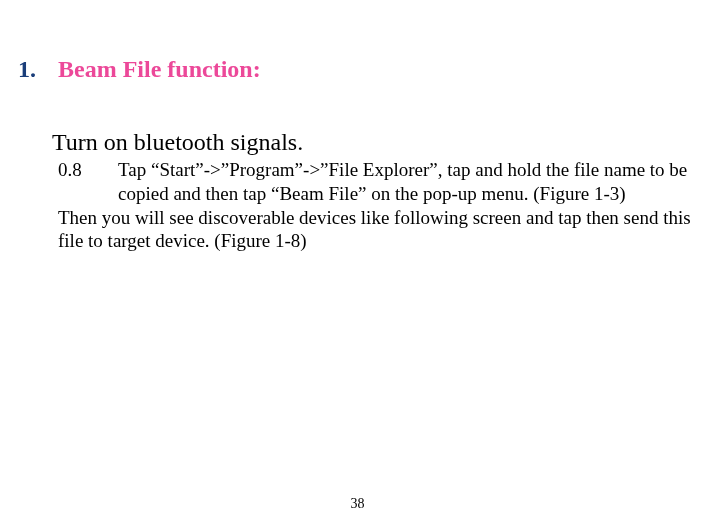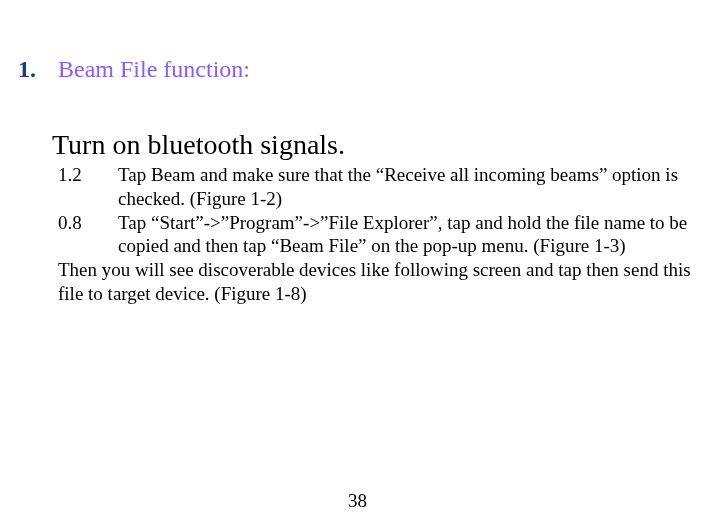--- a/index.html
+++ b/index.html
@@ -33,8 +33,8 @@
     flex-shrink: 0;
   }
   .heading-title {
-    color: #8b5cf6;
-    font-weight: normal;
+    color: #ec4899;
+    font-weight: bold;
     font-size: 24px;
   }
   .intro {

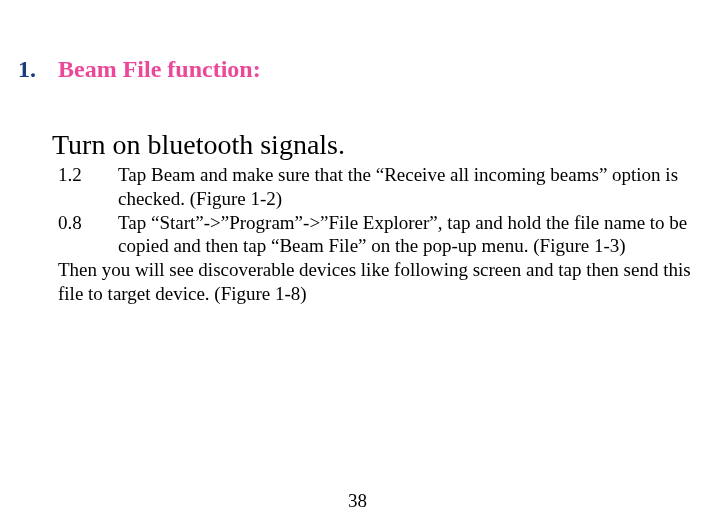--- a/index.html
+++ b/index.html
@@ -38,7 +38,7 @@
     font-size: 24px;
   }
   .intro {
-    font-size: 28px;
+    font-size: 24px;
     margin-left: 34px;
     margin-bottom: 2px;
     margin-top: 46px;

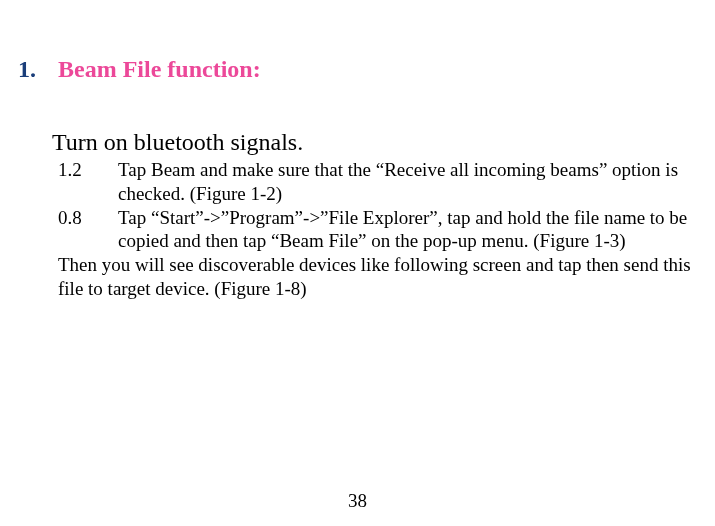--- a/index.html
+++ b/index.html
@@ -82,10 +82,6 @@
 
   <div class="steps">
     <div class="step">
-      <span class="step-num">1.2</span>
-      <span class="step-text">Tap Beam and make sure that the “Receive all incoming beams” option is checked. (Figure 1-2)</span>
-    </div>
-    <div class="step">
       <span class="step-num">0.8</span>
       <span class="step-text">Tap “Start”-&gt;”Program”-&gt;”File Explorer”, tap and hold the file name to be copied and then tap “Beam File” on the pop-up menu. (Figure 1-3)</span>
     </div>

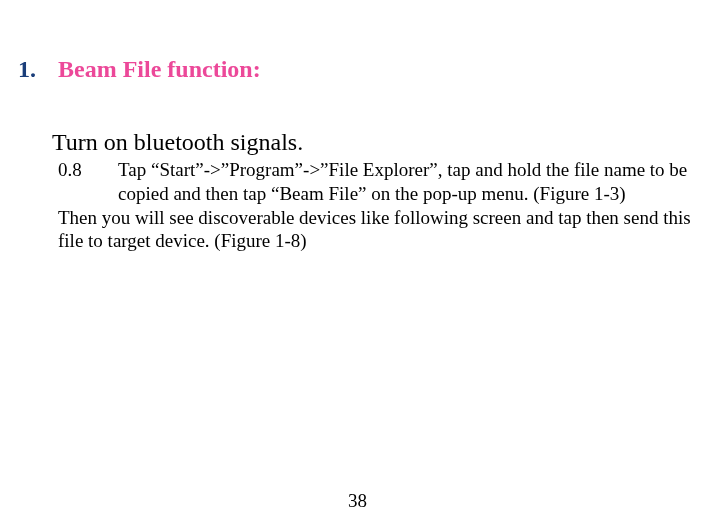--- a/index.html
+++ b/index.html
@@ -65,7 +65,7 @@
     left: 0;
     width: 100%;
     text-align: center;
-    font-size: 19px;
+    font-size: 14px;
   }
 </style>
 </head>

